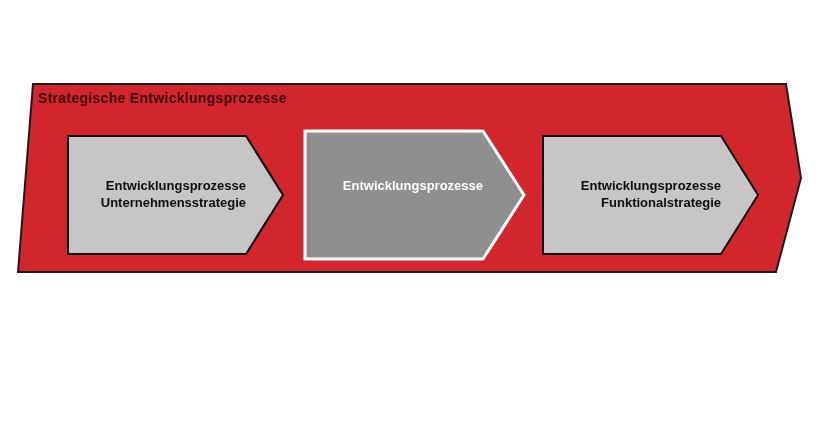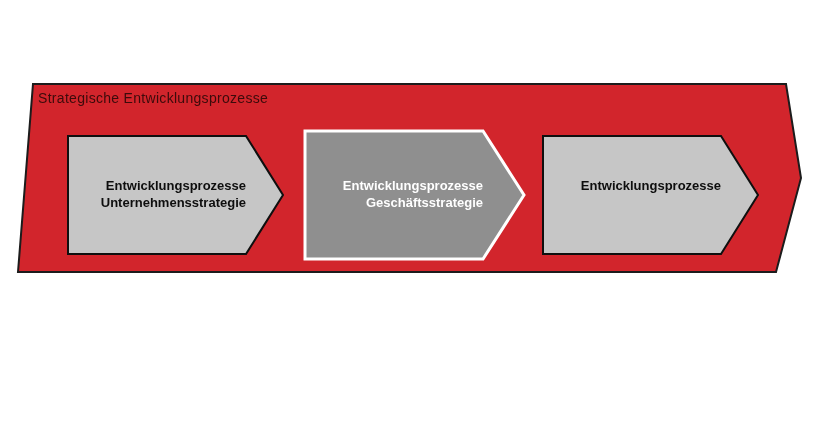--- a/index.html
+++ b/index.html
@@ -46,7 +46,7 @@
       left: 38px;
       top: 90px;
       font-size: 14px;
-      font-weight: normal;
+      font-weight: bold;
       color: #3c0b0b;
       letter-spacing: 0.3px;
       white-space: nowrap;

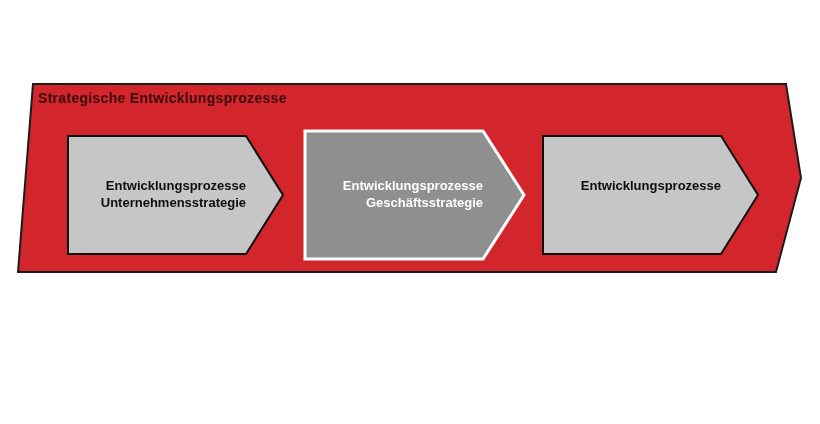--- a/index.html
+++ b/index.html
@@ -98,7 +98,6 @@
 
   <div class="step-label label-2 highlight">
     <span class="line">Entwicklungsprozesse</span>
-    <span class="line">Geschäftsstrategie</span>
   </div>
 
   <div class="step-label label-3">

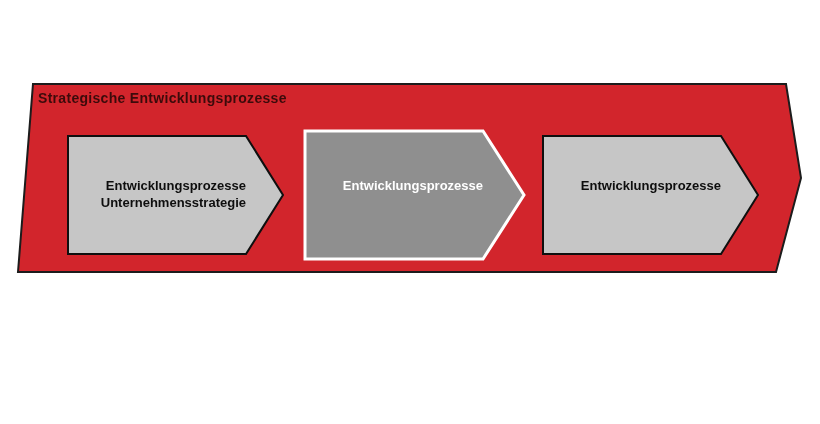--- a/index.html
+++ b/index.html
@@ -102,6 +102,7 @@
 
   <div class="step-label label-3">
     <span class="line">Entwicklungsprozesse</span>
+    <span class="line">Funktionalstrategie</span>
   </div>
 
 </div>

